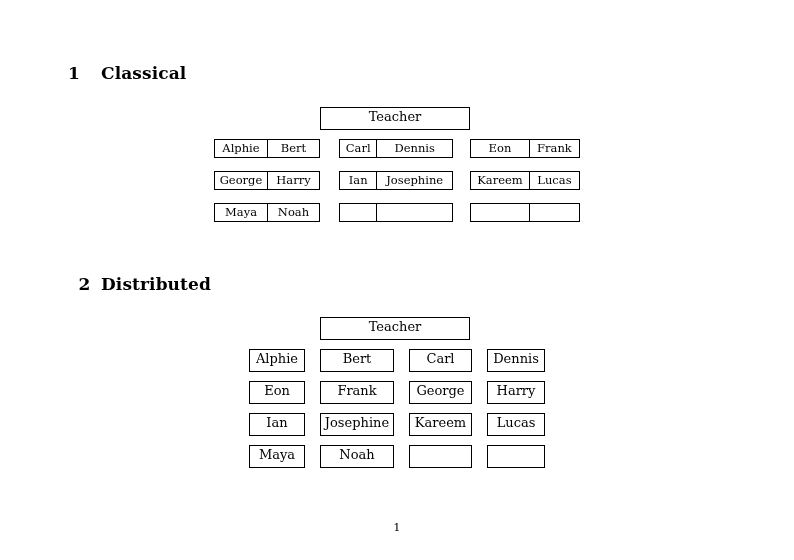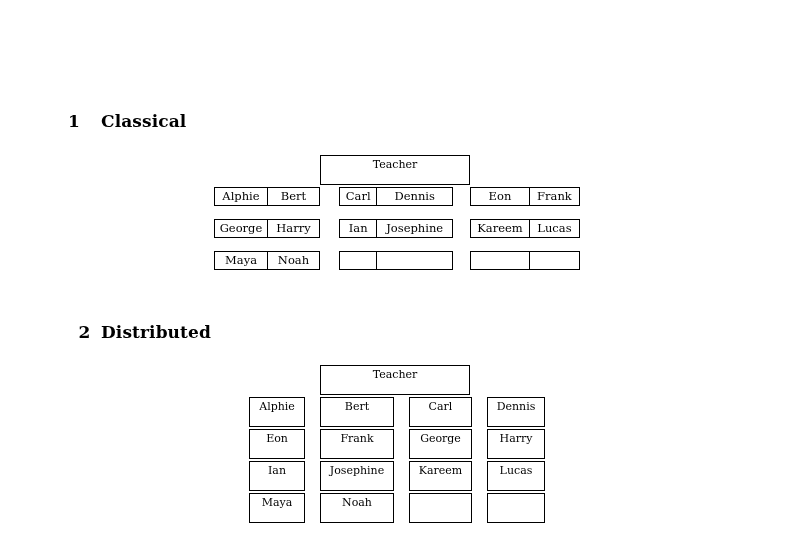--- a/index.html
+++ b/index.html
@@ -21,7 +21,6 @@
   .page {
     position: absolute;
     inset: 0;
-    margin-top: 48px;
   }
 
   

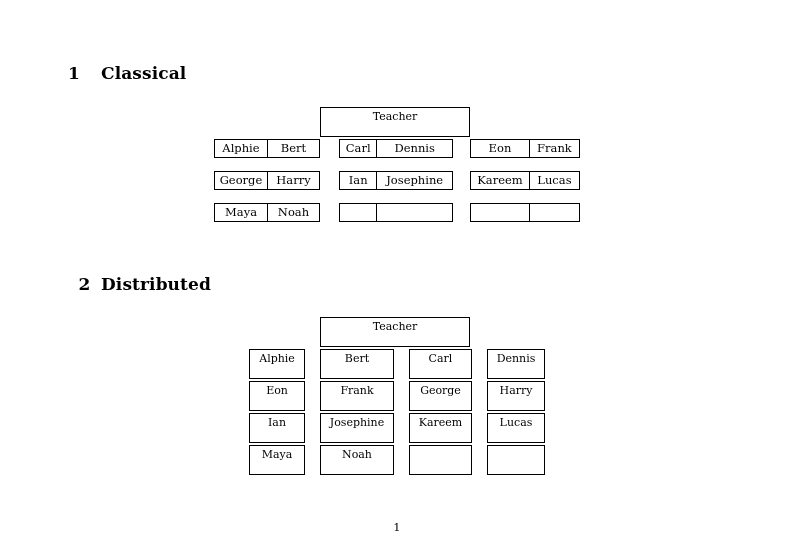--- a/index.html
+++ b/index.html
@@ -50,10 +50,10 @@
     box-sizing: border-box;
     border: 1px solid #000000;
     background: #ffffff;
-    height: 30px;
+    height: 23px;
     line-height: 17px;
     text-align: center;
-    font-size: 11px;
+    font-size: 13px;
     white-space: nowrap;
     overflow: hidden;
   }

